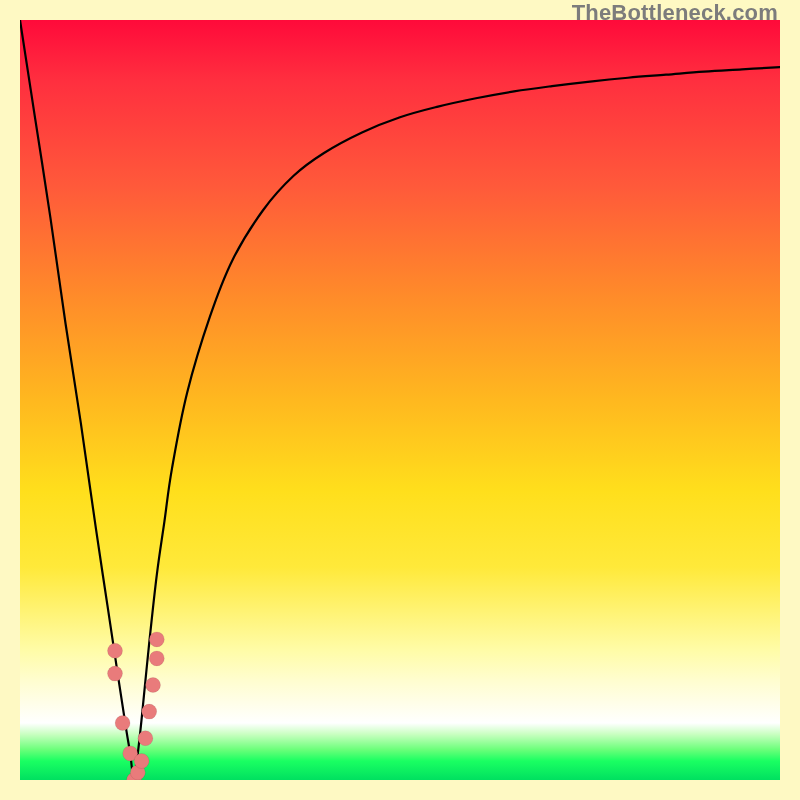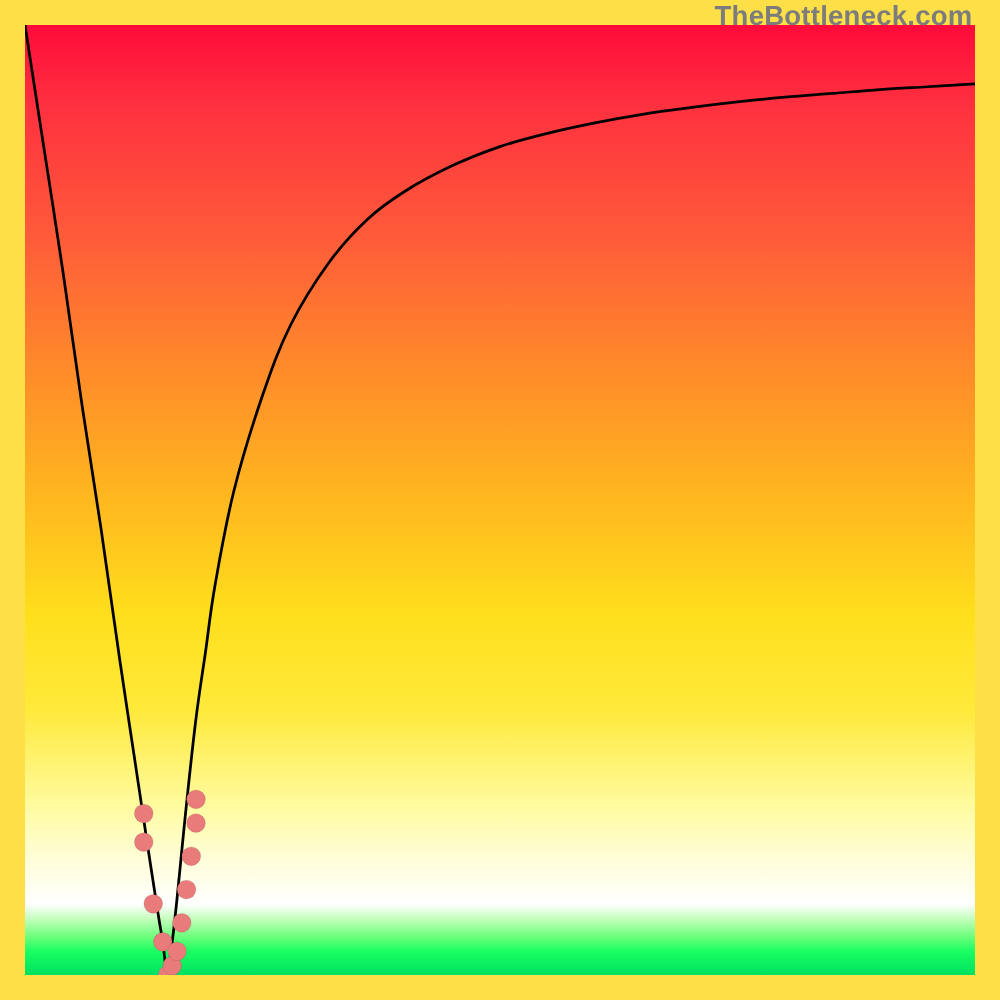--- a/index.html
+++ b/index.html
@@ -14,7 +14,7 @@
     position: relative;
     width: 800px;
     height: 800px;
-    background: #fde047;
+    background: #fef9c3;
   }
   .plot {
     position: absolute;

